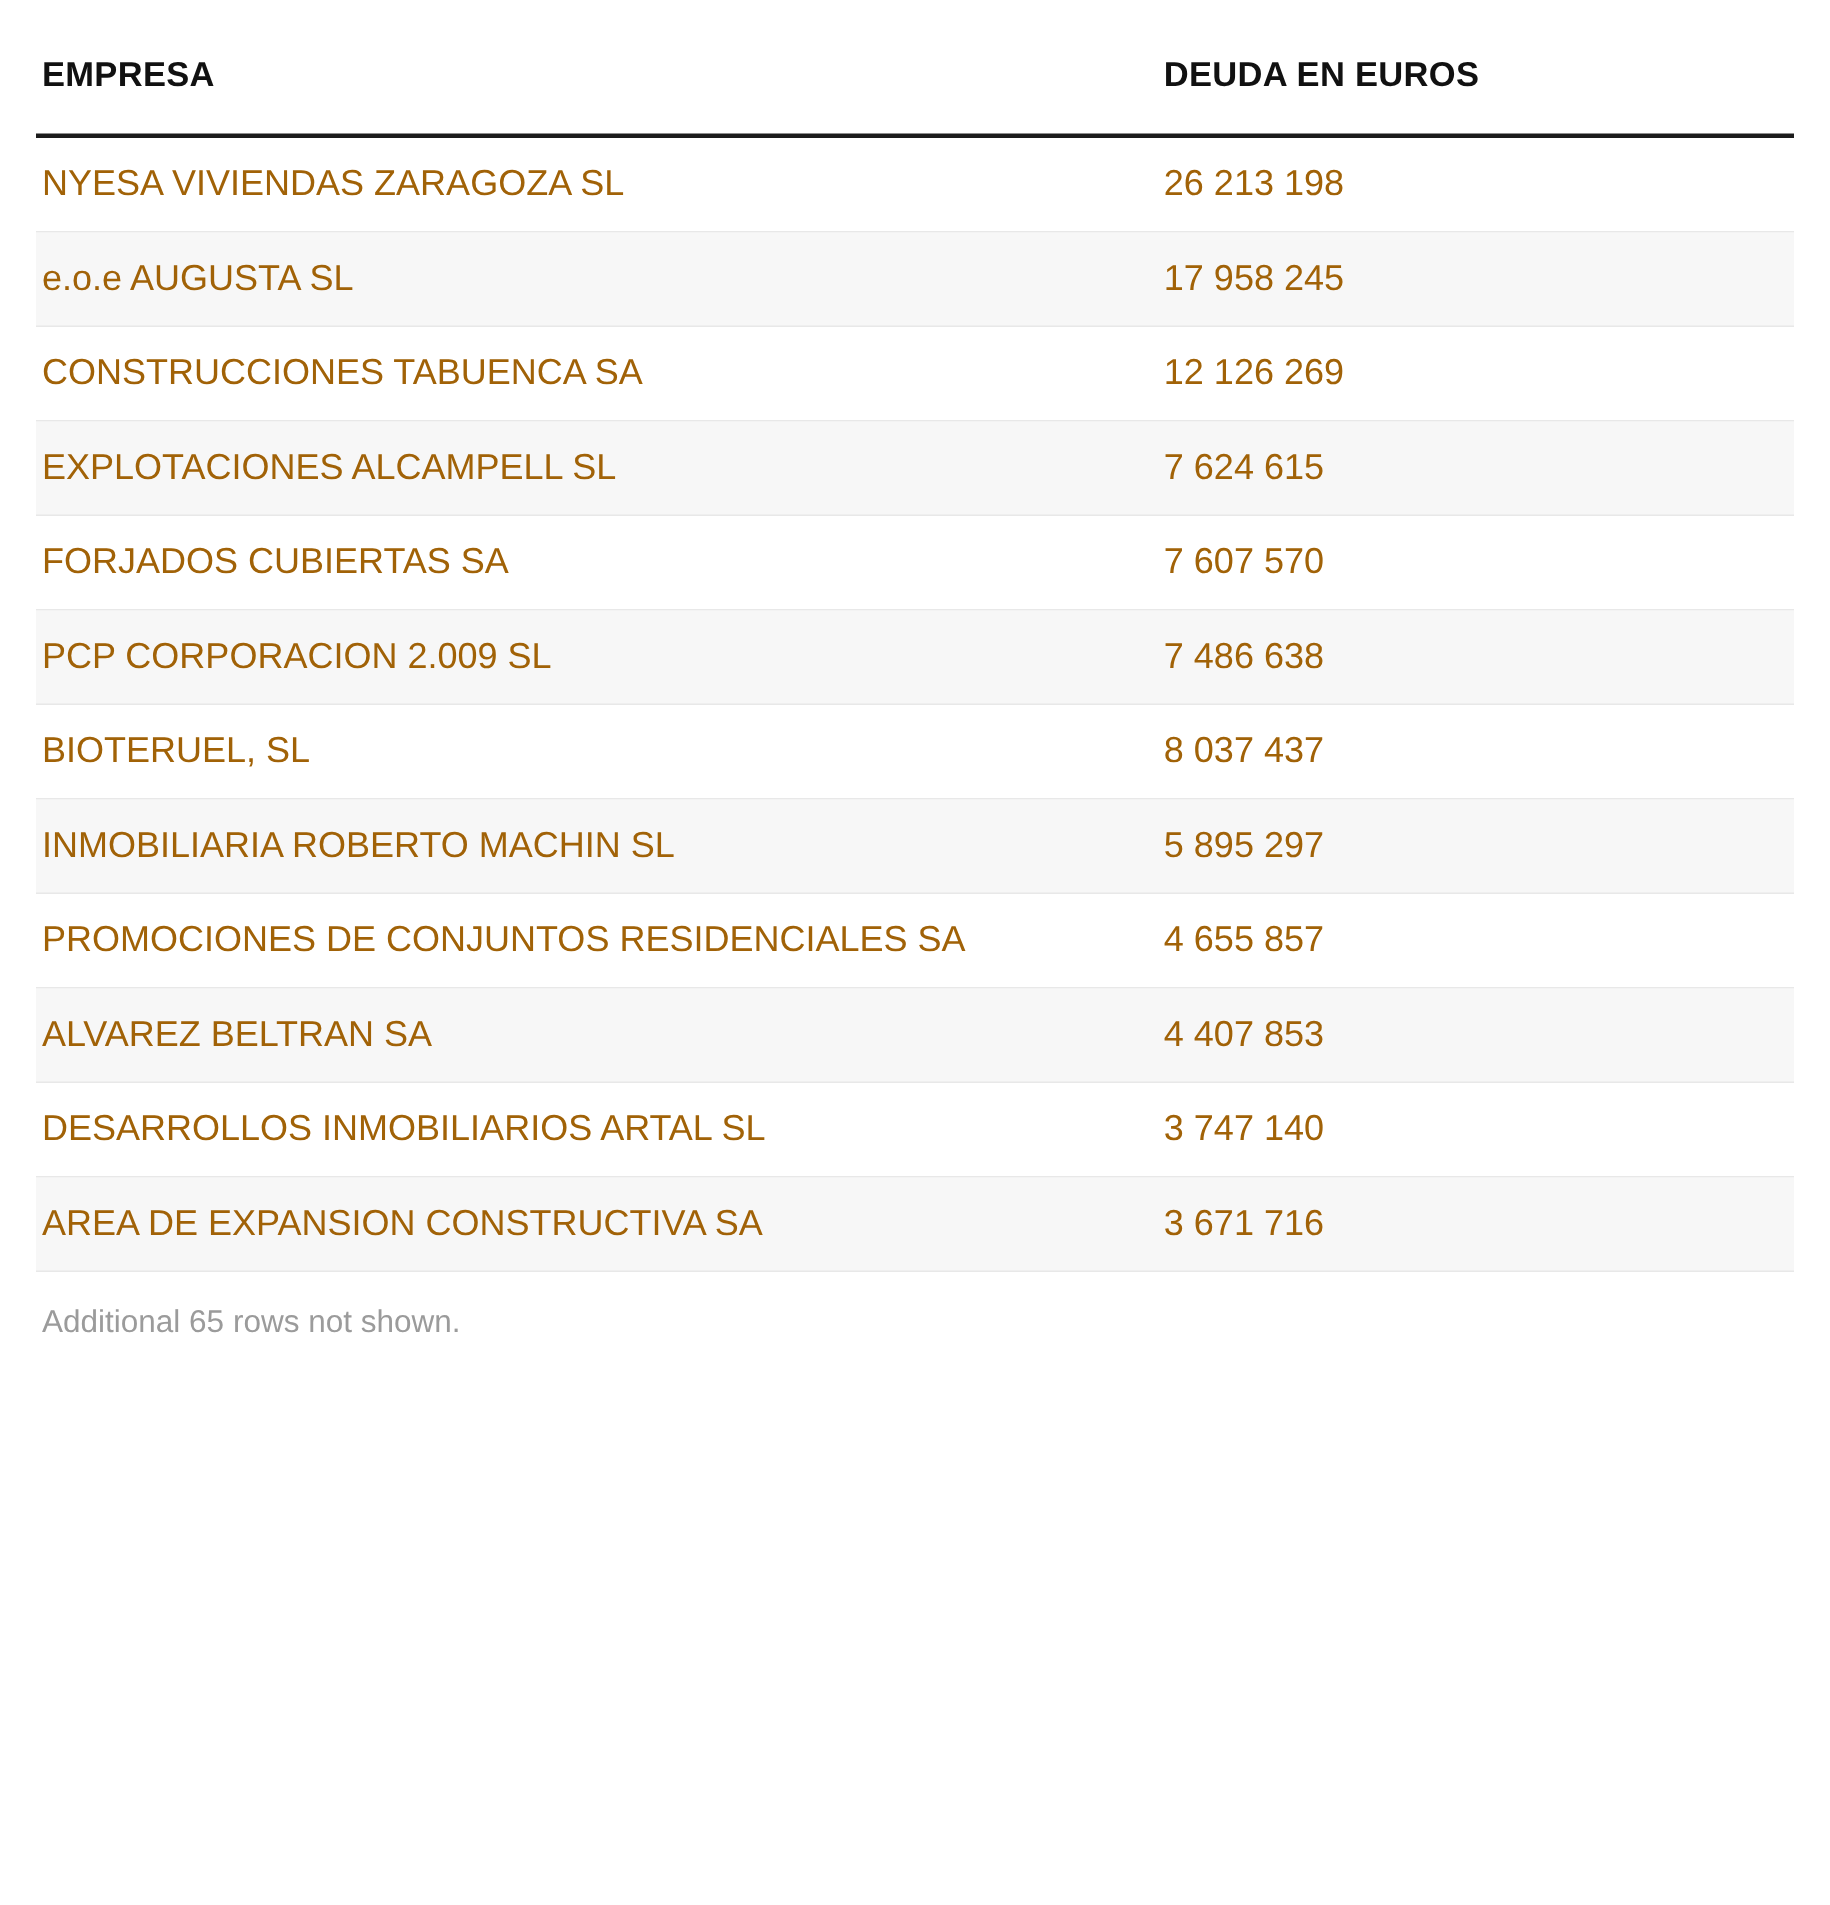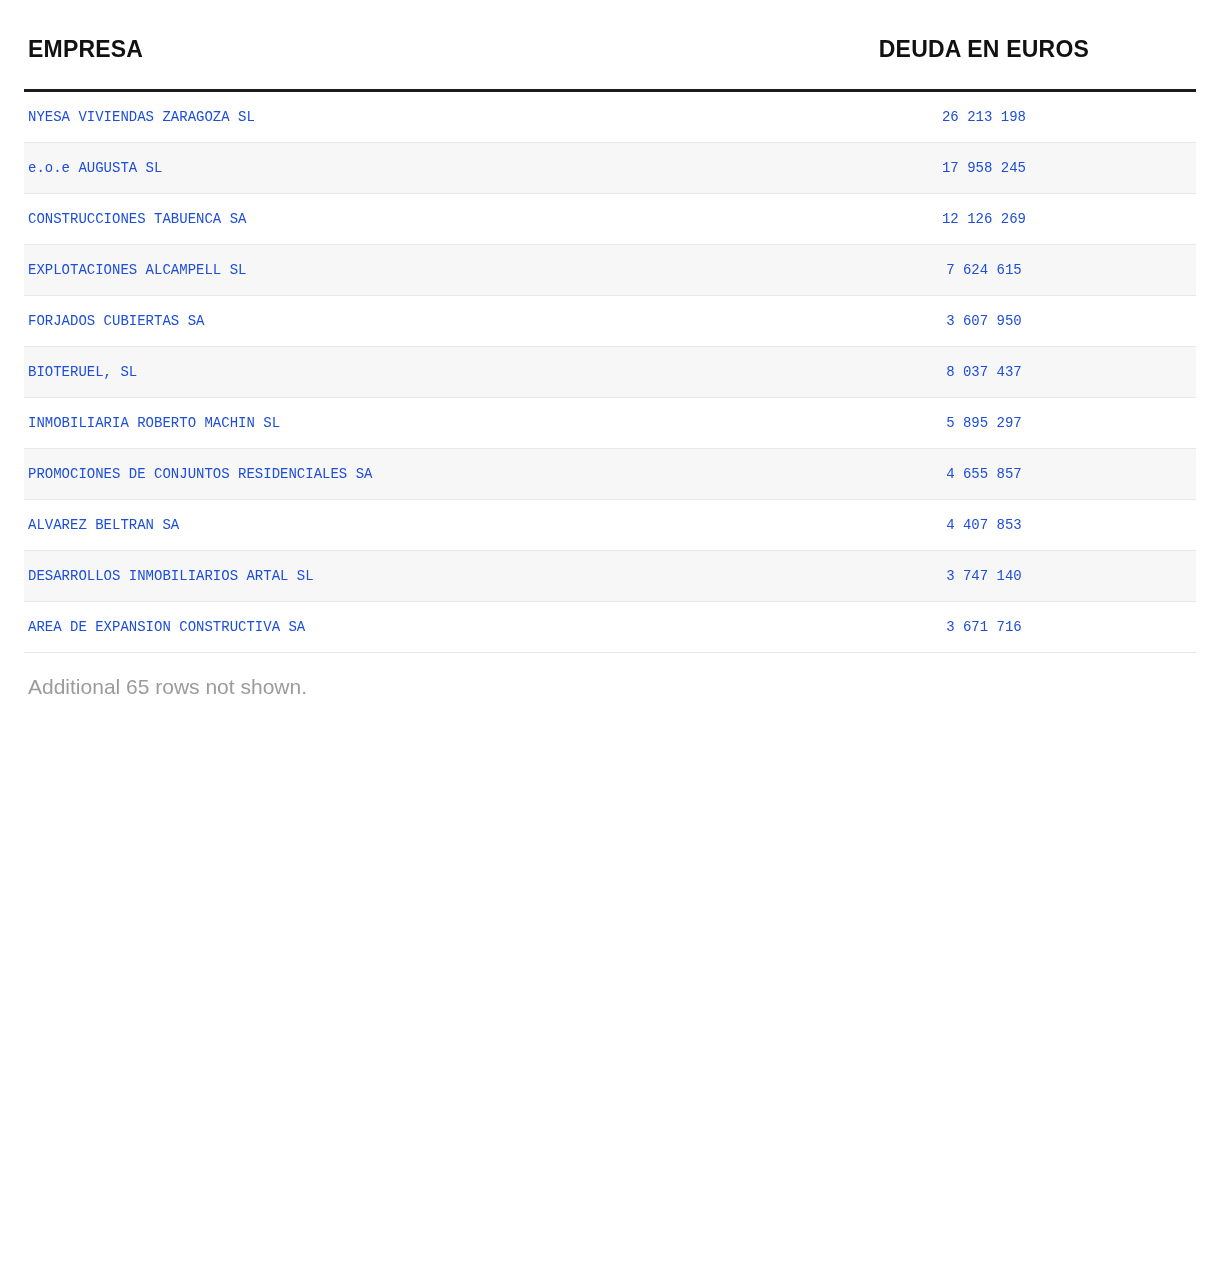--- a/index.html
+++ b/index.html
@@ -41,7 +41,7 @@
     width: 64%;
   }
   th.col-debt, td.col-debt {
-    text-align: center;
+    text-align: left;
     width: 36%;
   }
   table.data-table tbody td {

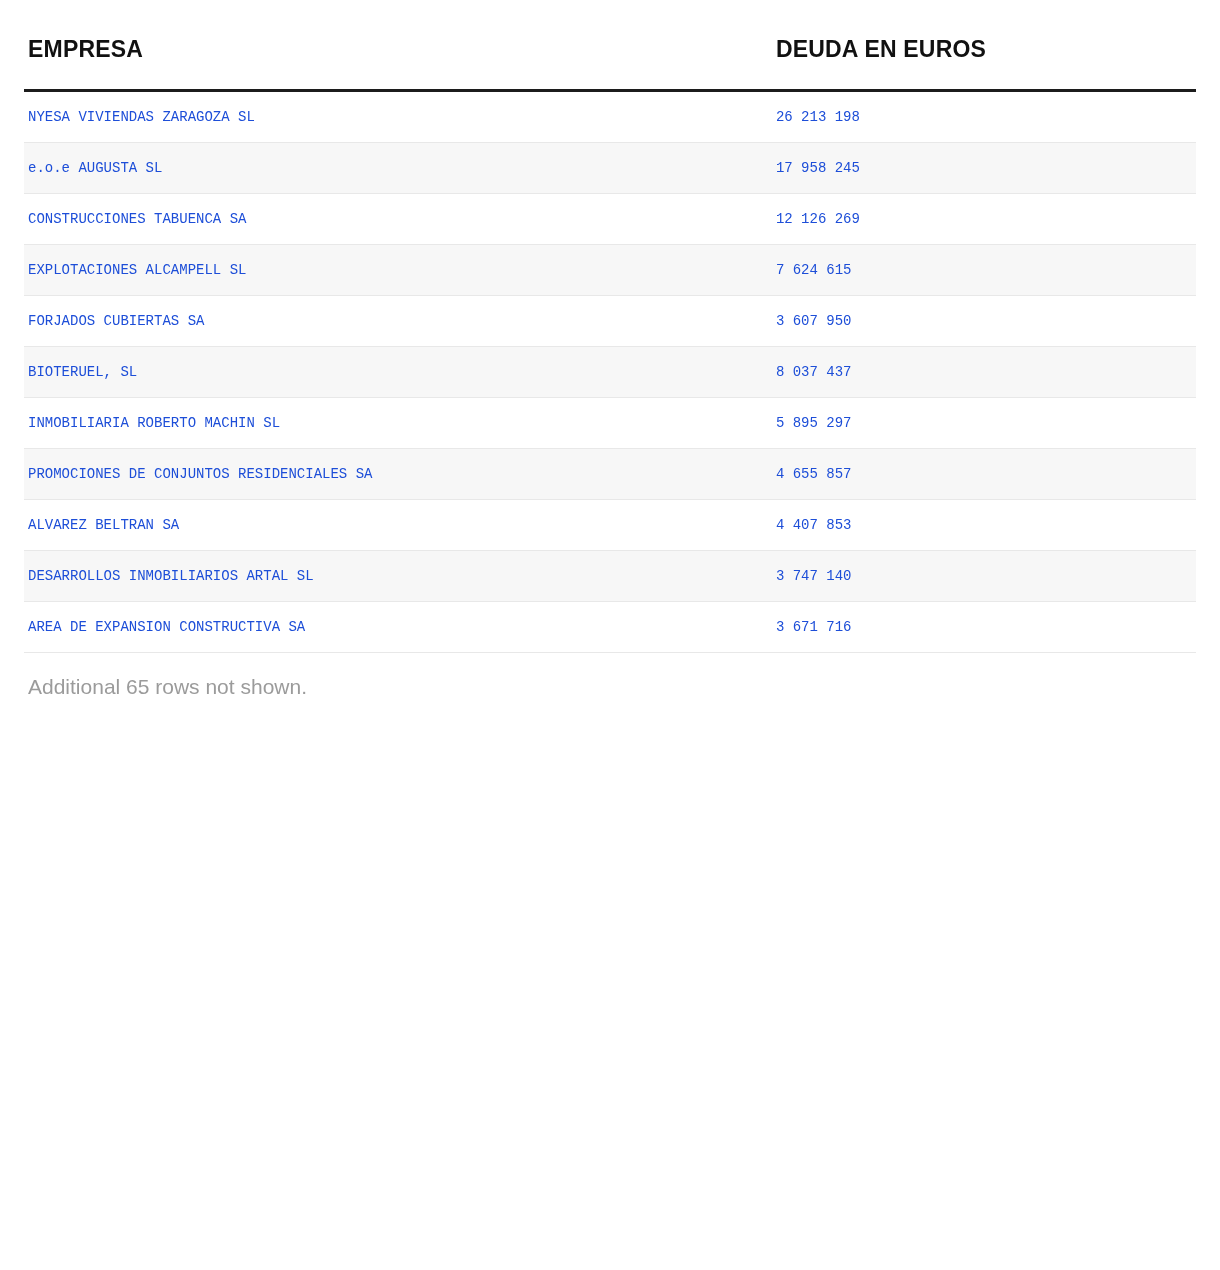--- a/index.html
+++ b/index.html
@@ -45,15 +45,14 @@
     width: 36%;
   }
   table.data-table tbody td {
-    font-size: 14px;
+    font-size: 24px;
     font-weight: normal;
-    color: #1d4ed8;
+    color: #a16207;
     padding: 17px 4px 17px 4px;
     border-bottom: 1px solid #e8e8e8;
     white-space: nowrap;
     overflow: hidden;
     text-overflow: ellipsis;
-    font-family: Liberation Mono, monospace;
   }
   table.data-table tbody tr:nth-child(even) td {
     background: #f7f7f7;

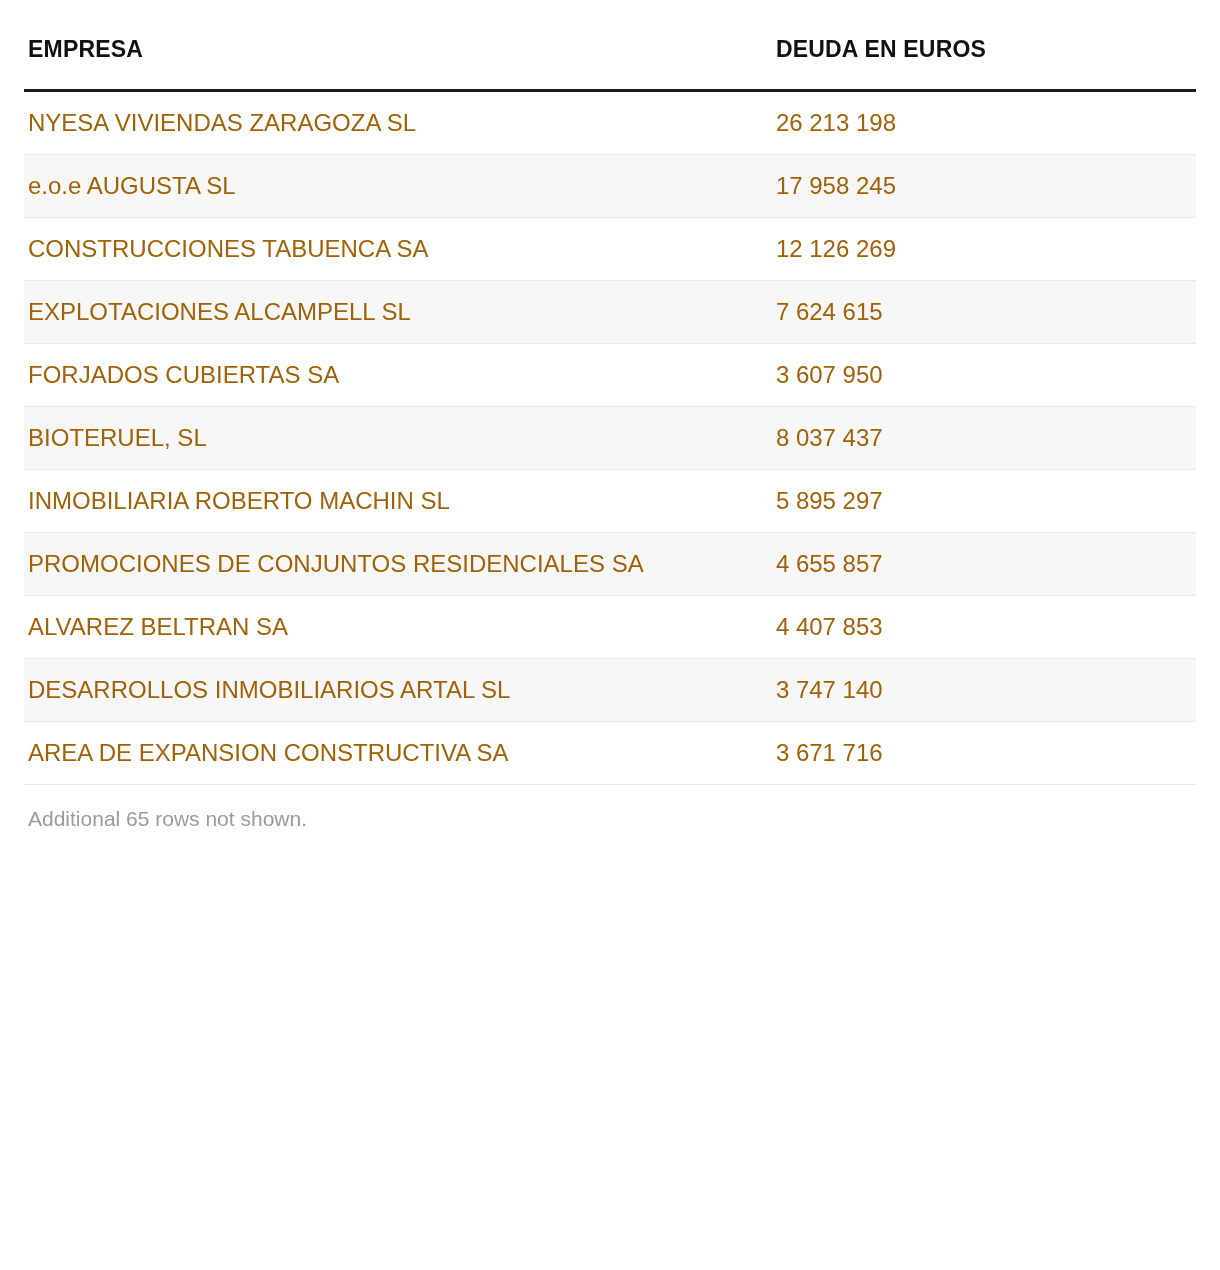--- a/index.html
+++ b/index.html
@@ -96,7 +96,7 @@
       </tr>
       <tr>
         <td class="col-company">FORJADOS CUBIERTAS SA</td>
-        <td class="col-debt">3 607 950</td>
+        <td class="col-debt">7 607 570</td>
       </tr>
       <tr>
         <td class="col-company">BIOTERUEL, SL</td>

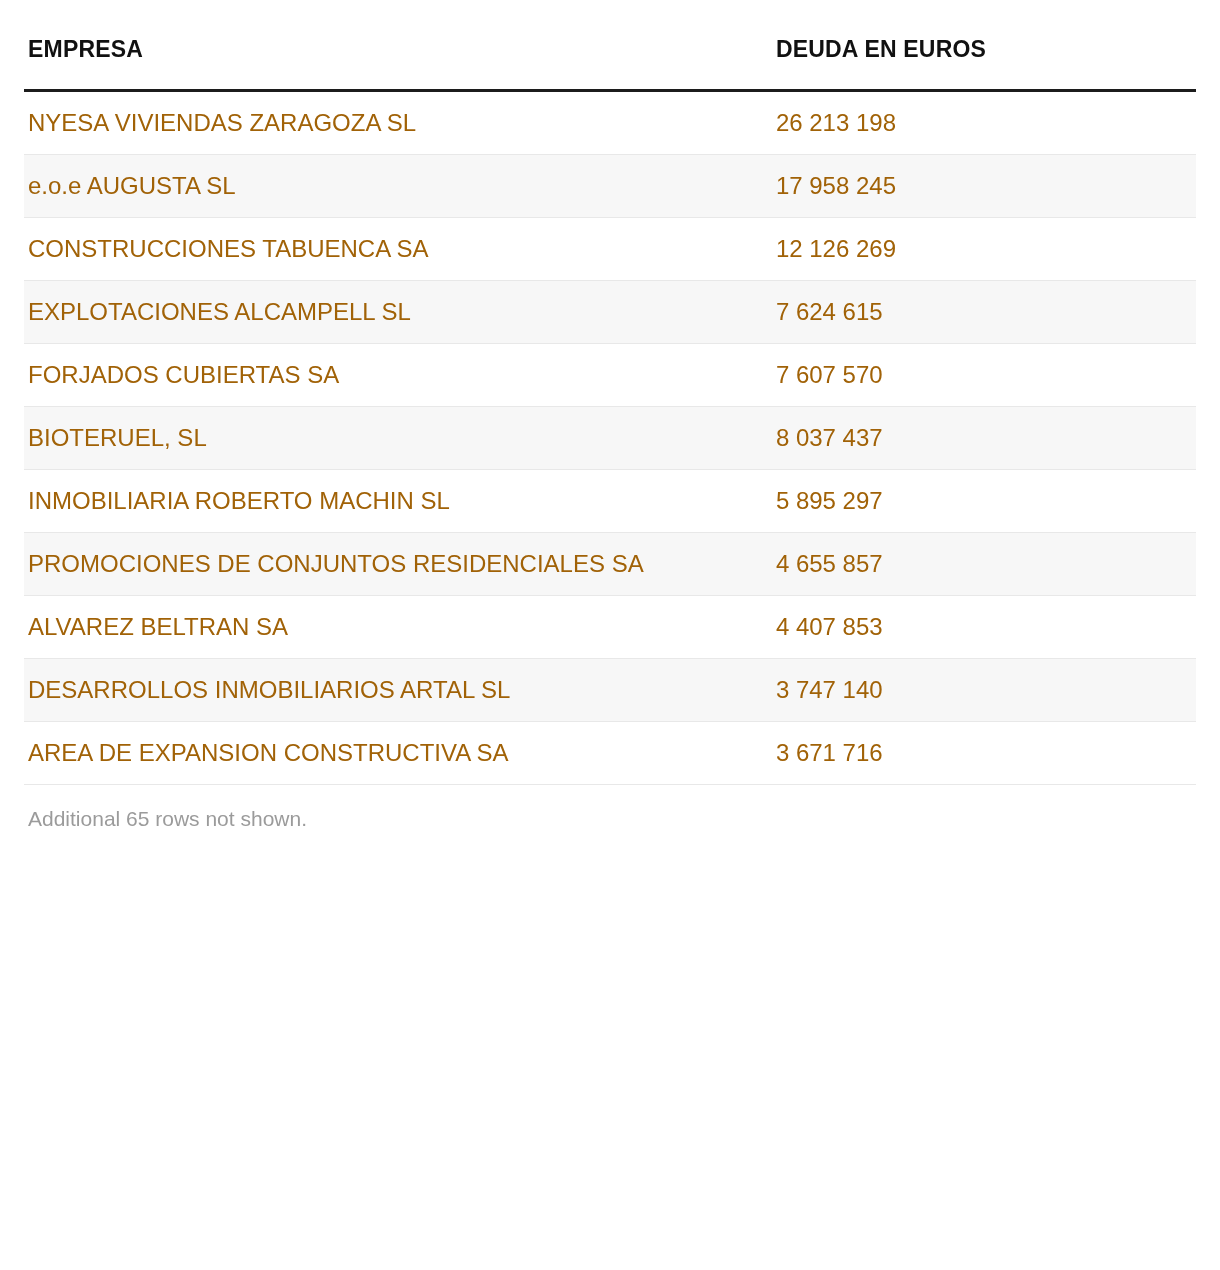--- a/index.html
+++ b/index.html
@@ -99,6 +99,10 @@
         <td class="col-debt">7 607 570</td>
       </tr>
       <tr>
+        <td class="col-company">PCP CORPORACION 2.009 SL</td>
+        <td class="col-debt">7 486 638</td>
+      </tr>
+      <tr>
         <td class="col-company">BIOTERUEL, SL</td>
         <td class="col-debt">8 037 437</td>
       </tr>

